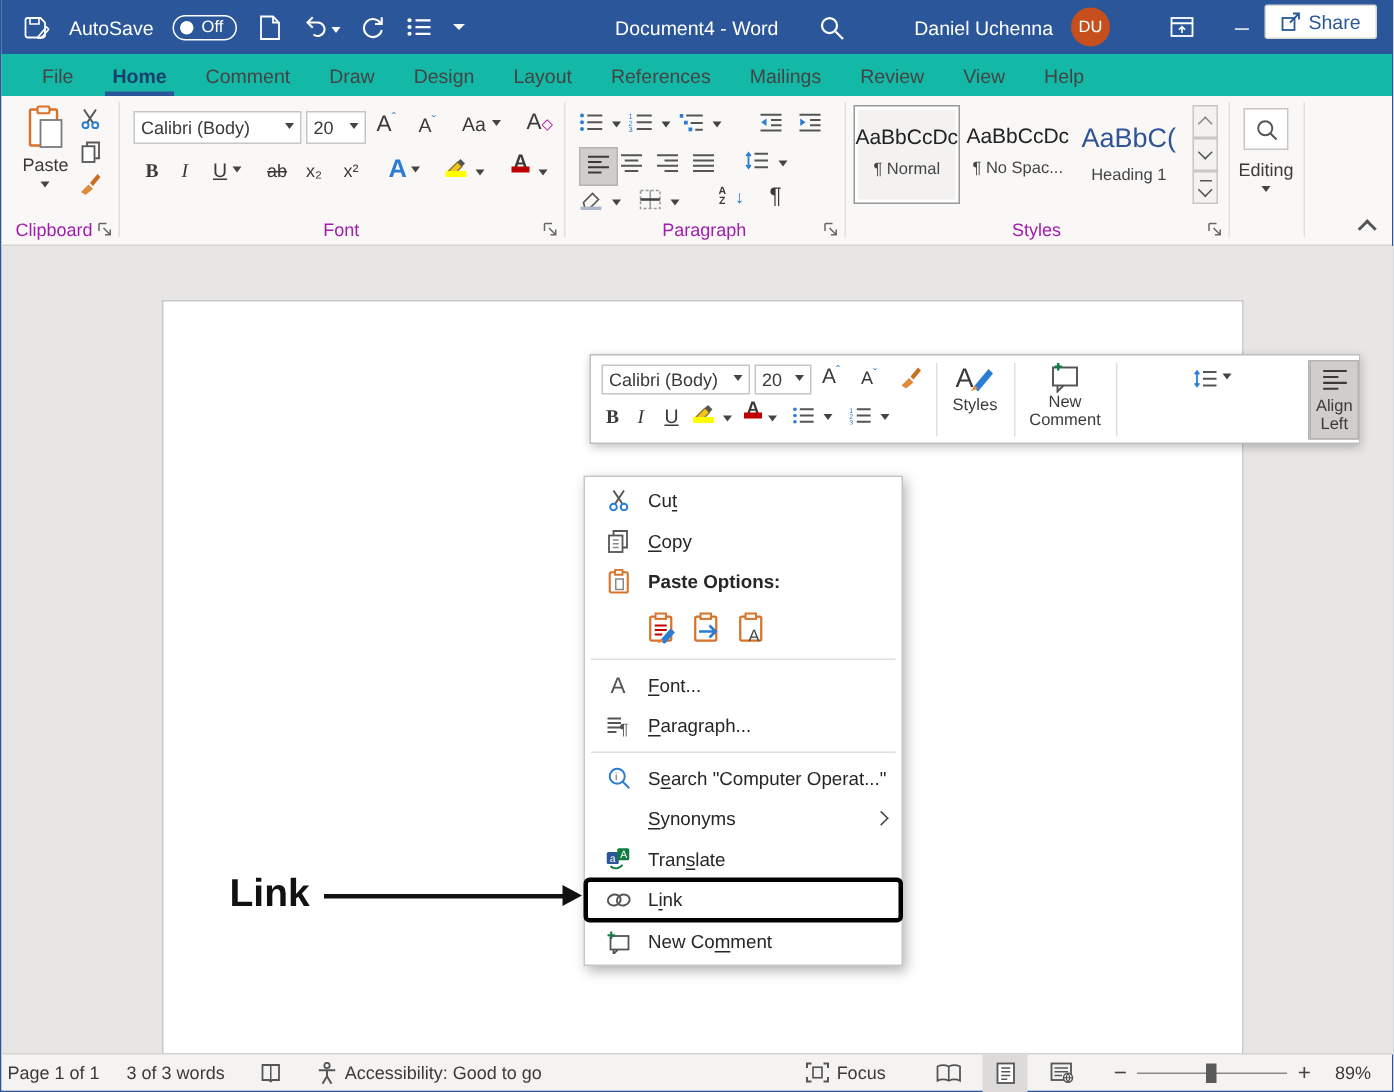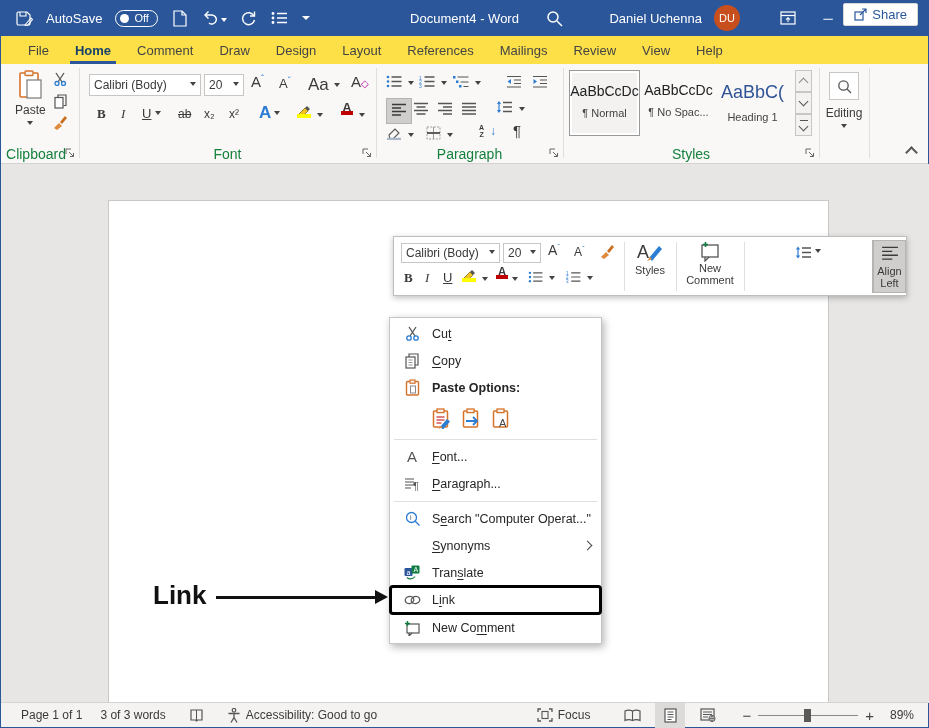--- a/index.html
+++ b/index.html
@@ -30,7 +30,7 @@
   .tb-winbtn { width:40px; height:36px; display:flex; align-items:center; justify-content:center; font-size:13px; }
 
   
-  .tabrow { position:absolute; top:36px; left:0; width:100%; height:28px; background:#fde047;
+  .tabrow { position:absolute; top:36px; left:0; width:100%; height:28px; background:#14b8a6;
             display:flex; align-items:center; }
   .tab { position:relative; height:28px; display:flex; align-items:center; padding:0 13px; font-size:13px;
          color:#444; cursor:default; }

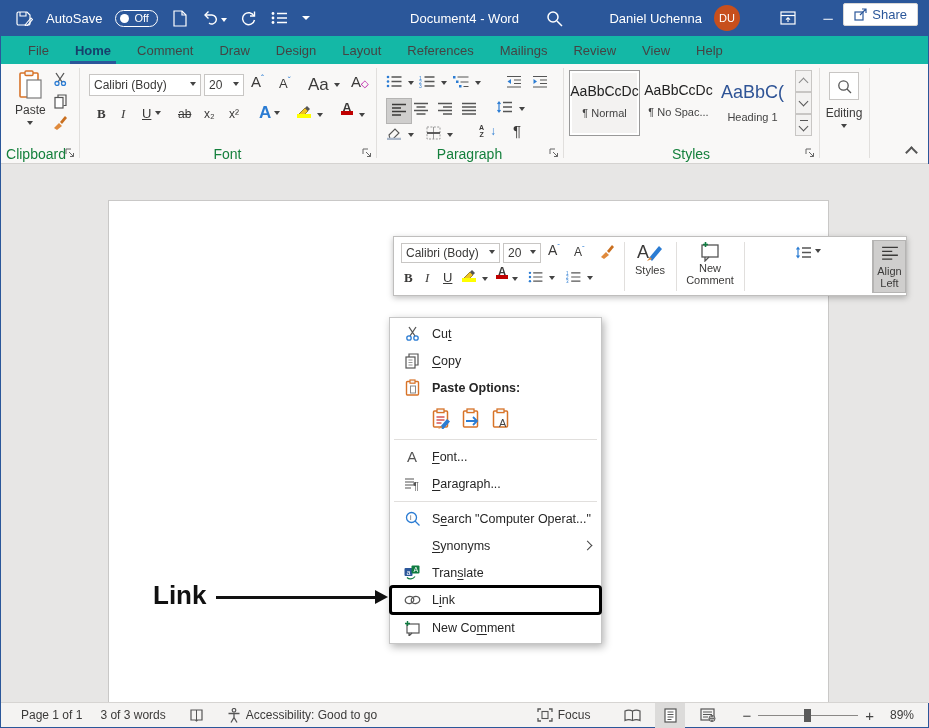--- a/index.html
+++ b/index.html
@@ -285,7 +285,7 @@
       </div>
       <span style="position:absolute;left:250px;top:9px;font-size:15px;">A<sup style="color:#2b7cd3;font-size:9px;">ˆ</sup></span>
       <span style="position:absolute;left:278px;top:11px;font-size:13px;">A<sup style="color:#2b7cd3;font-size:9px;">ˇ</sup></span>
-      <span style="position:absolute;left:307px;top:11px;font-size:17px;"><span>Aa</span> <span class="smallchv"></span></span>
+      <span style="position:absolute;left:307px;top:11px;font-size:13px;"><span>Aa</span> <span class="smallchv"></span></span>
       <span style="position:absolute;left:350px;top:9px;font-size:15px;"><span>A</span><span style="color:#b4009e;font-size:10px;">◇</span></span>
 
       <span class="fmt-letter" style="position:absolute;left:96px;top:42px;font-family:'Liberation Serif',serif;">B</span>

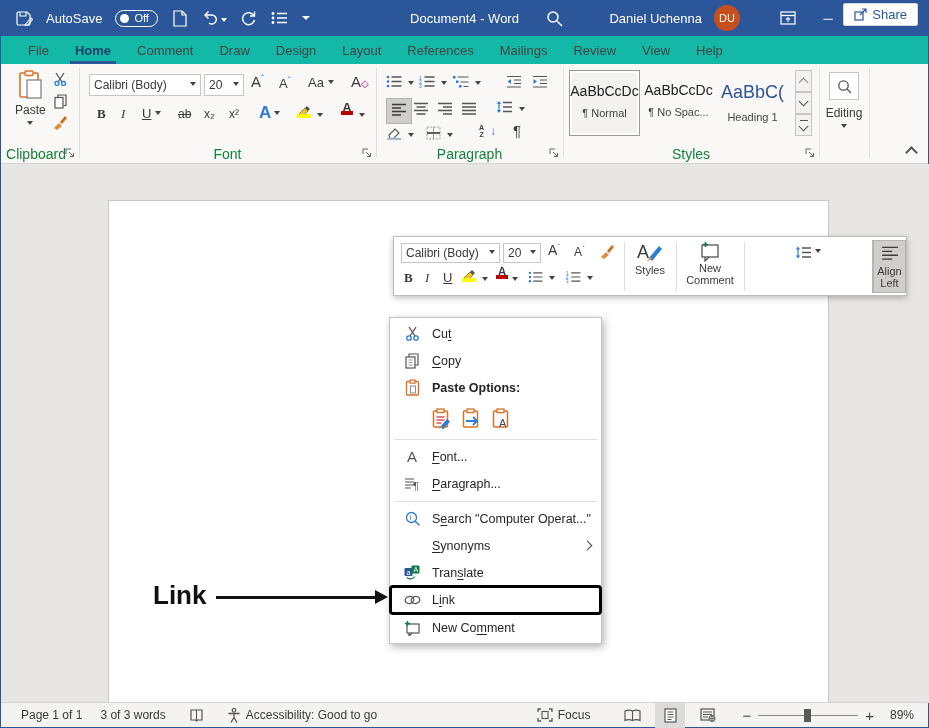--- a/index.html
+++ b/index.html
@@ -43,7 +43,7 @@
   .ribbon { position:absolute; top:64px; left:0; width:100%; height:100px; background:#f9f8f7;
             border-bottom:1px solid #d5d3d1; }
   .rdiv { position:absolute; top:4px; height:90px; width:1px; background:#e1dfdd; }
-  .grouplabel { position:absolute; top:82px; font-size:14px; color:#15803d; text-align:center; }
+  .grouplabel { position:absolute; top:82px; font-size:12px; color:#a21caf; text-align:center; }
   .launcher { position:absolute; top:83px; width:11px; height:11px; }
   .smallchv { width:0; height:0; border:3px solid transparent; border-top:4px solid #444; display:inline-block; }
   .ribbon-btn { display:inline-flex; align-items:center; }

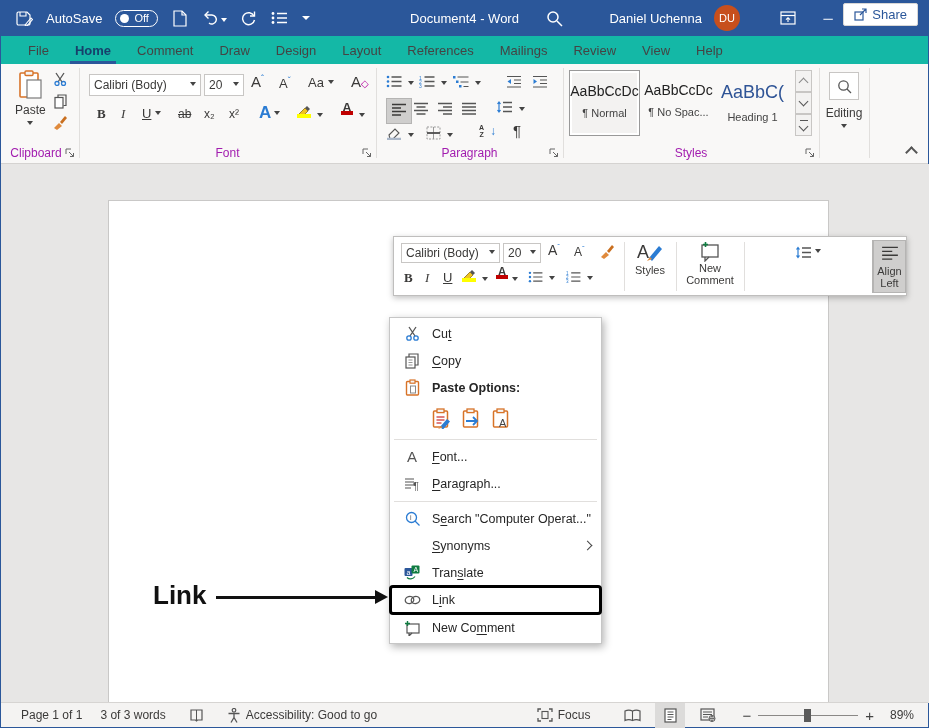--- a/index.html
+++ b/index.html
@@ -718,7 +718,7 @@
   <div class="ann-arrow-head"></div>
 
   <div class="statusbar">
-    <span class="sb-item" style="padding-left:20px;">Page 1 of 1</span>
+    <span class="sb-item" style="padding-left:4px;">Page 1 of 1</span>
     <span class="sb-item">3 of 3 words</span>
     <span class="sb-item" style="padding:0 14px;">
       <svg width="15" height="15" viewBox="0 0 15 15">

